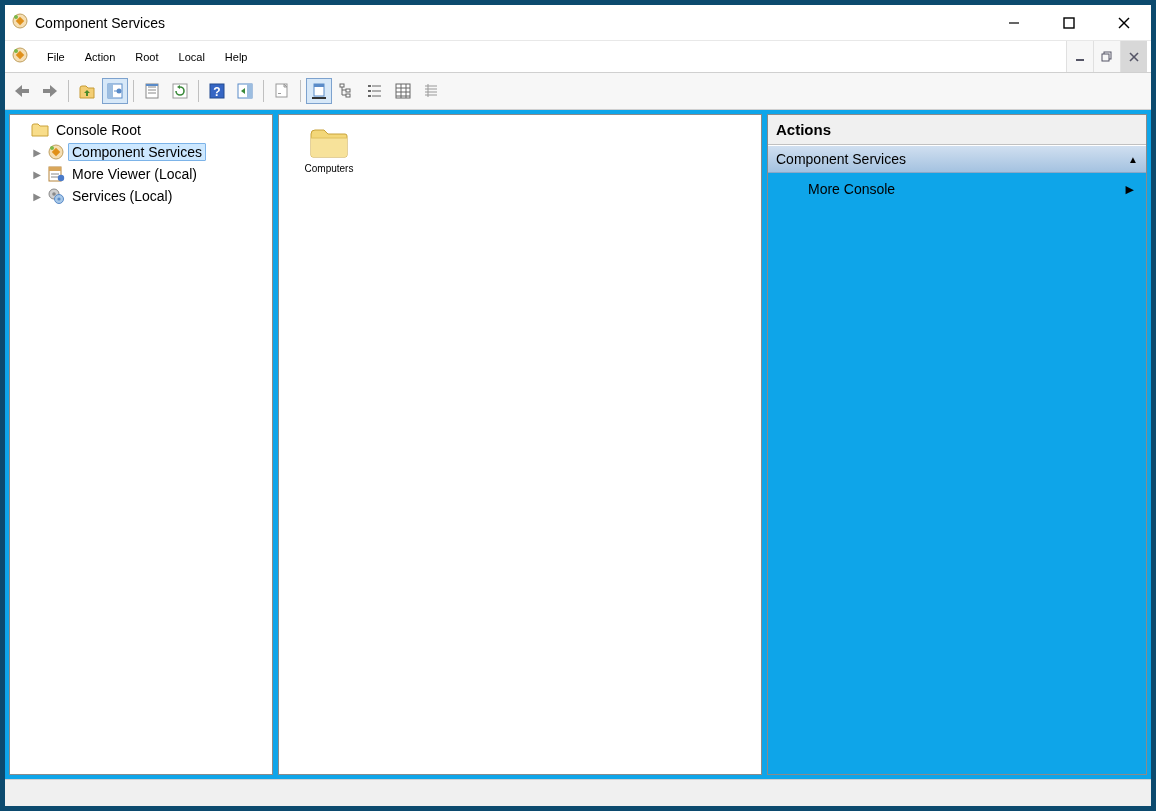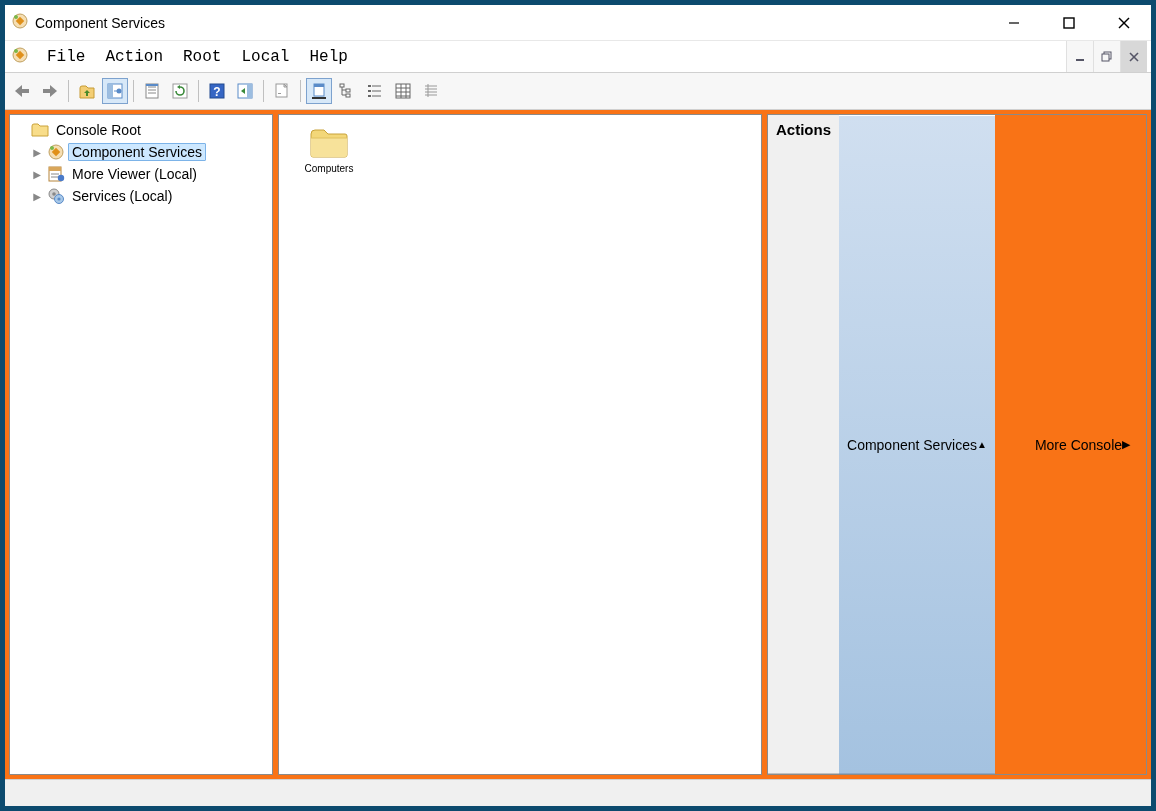--- a/index.html
+++ b/index.html
@@ -58,10 +58,9 @@
   }
   .menubar .app-icon { margin-right: 8px; margin-left:2px;}
   .menubar .menu-item {
-    font-size: 16px;
+    font-size: 11px;
     padding: 4px 10px;
     cursor: default;
-    font-family: Liberation Mono, monospace;
   }
   .mdi-controls {
     margin-left: auto;

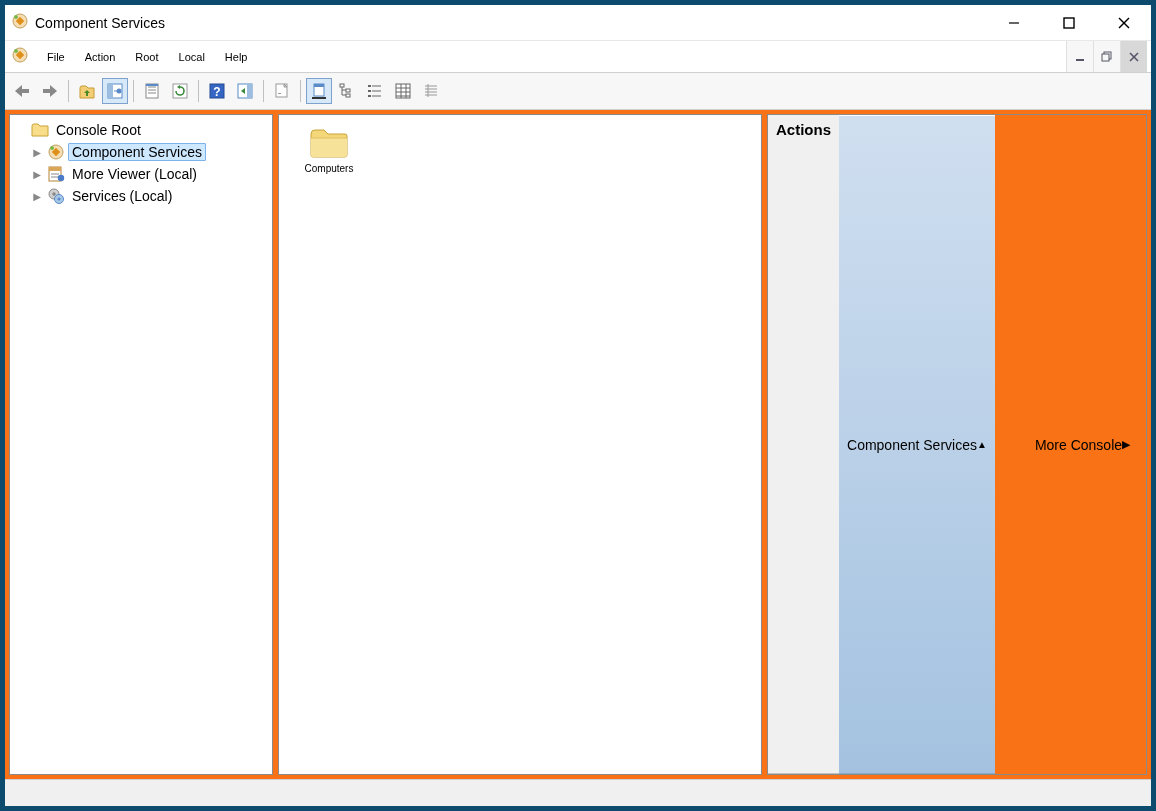--- a/index.html
+++ b/index.html
@@ -114,7 +114,7 @@
     display: flex;
     padding: 4px;
     gap: 5px;
-    background: #f97316;
+    background: #0ea5e9;
     min-height: 0;
   }
   .panel {

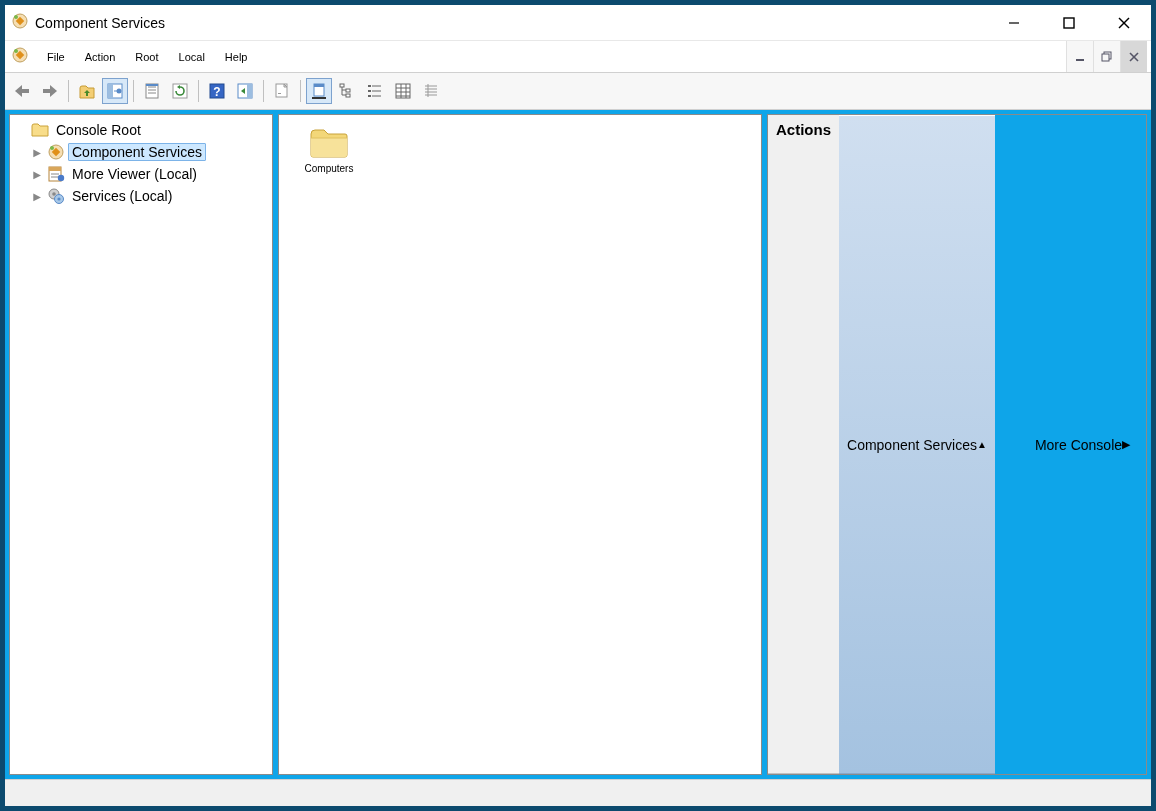--- a/index.html
+++ b/index.html
@@ -125,7 +125,7 @@
   }
   .tree-panel { width: 264px; }
   .content-panel { flex: 1; }
-  .actions-panel { width: 378px; border:1px solid #8a8a8a; display:flex; flex-direction:row;}
+  .actions-panel { width: 378px; border:1px solid #8a8a8a; display:flex; flex-direction:column;}
   
   .tree { padding: 4px 0; font-size: 14px; }
   .tree-row {

